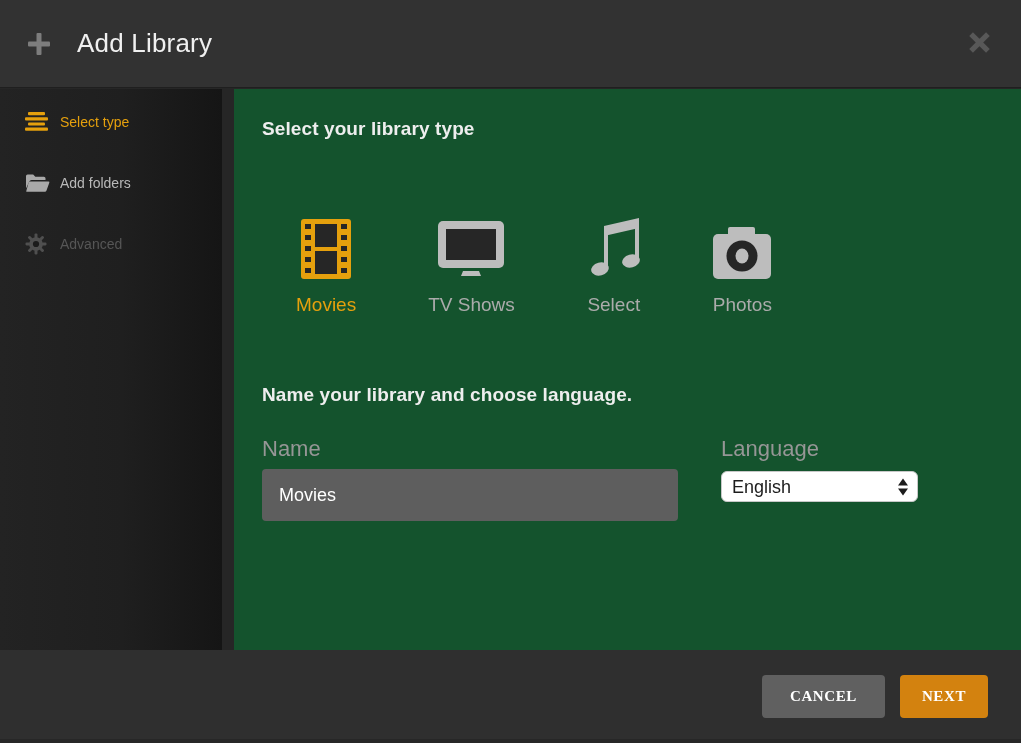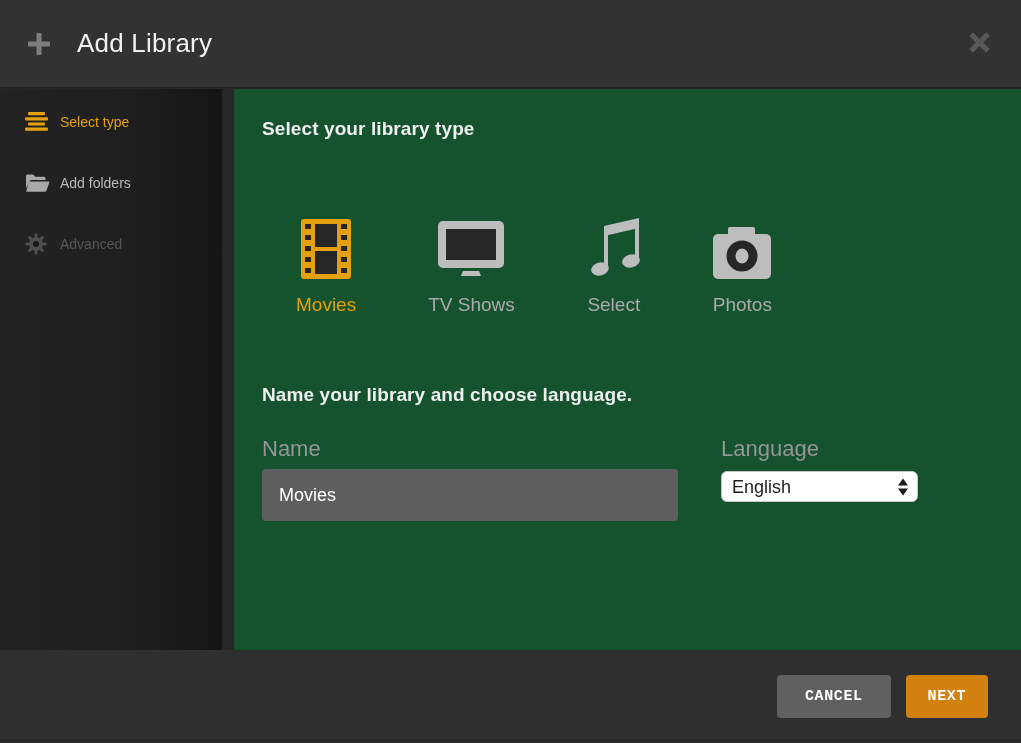--- a/index.html
+++ b/index.html
@@ -89,7 +89,7 @@
   .btn {
     border:none; border-radius:4px; color:#ffffff; font-weight:700; font-size:15px;
     letter-spacing:0.6px; padding:0 22px; height:43px; cursor:pointer;
-    font-family:Liberation Mono, monospace;
+    font-family:Liberation Serif, serif;
   }
   .btn-cancel { background:#606060; padding:0 28px; }
   .btn-next { background:#d3820f; }

